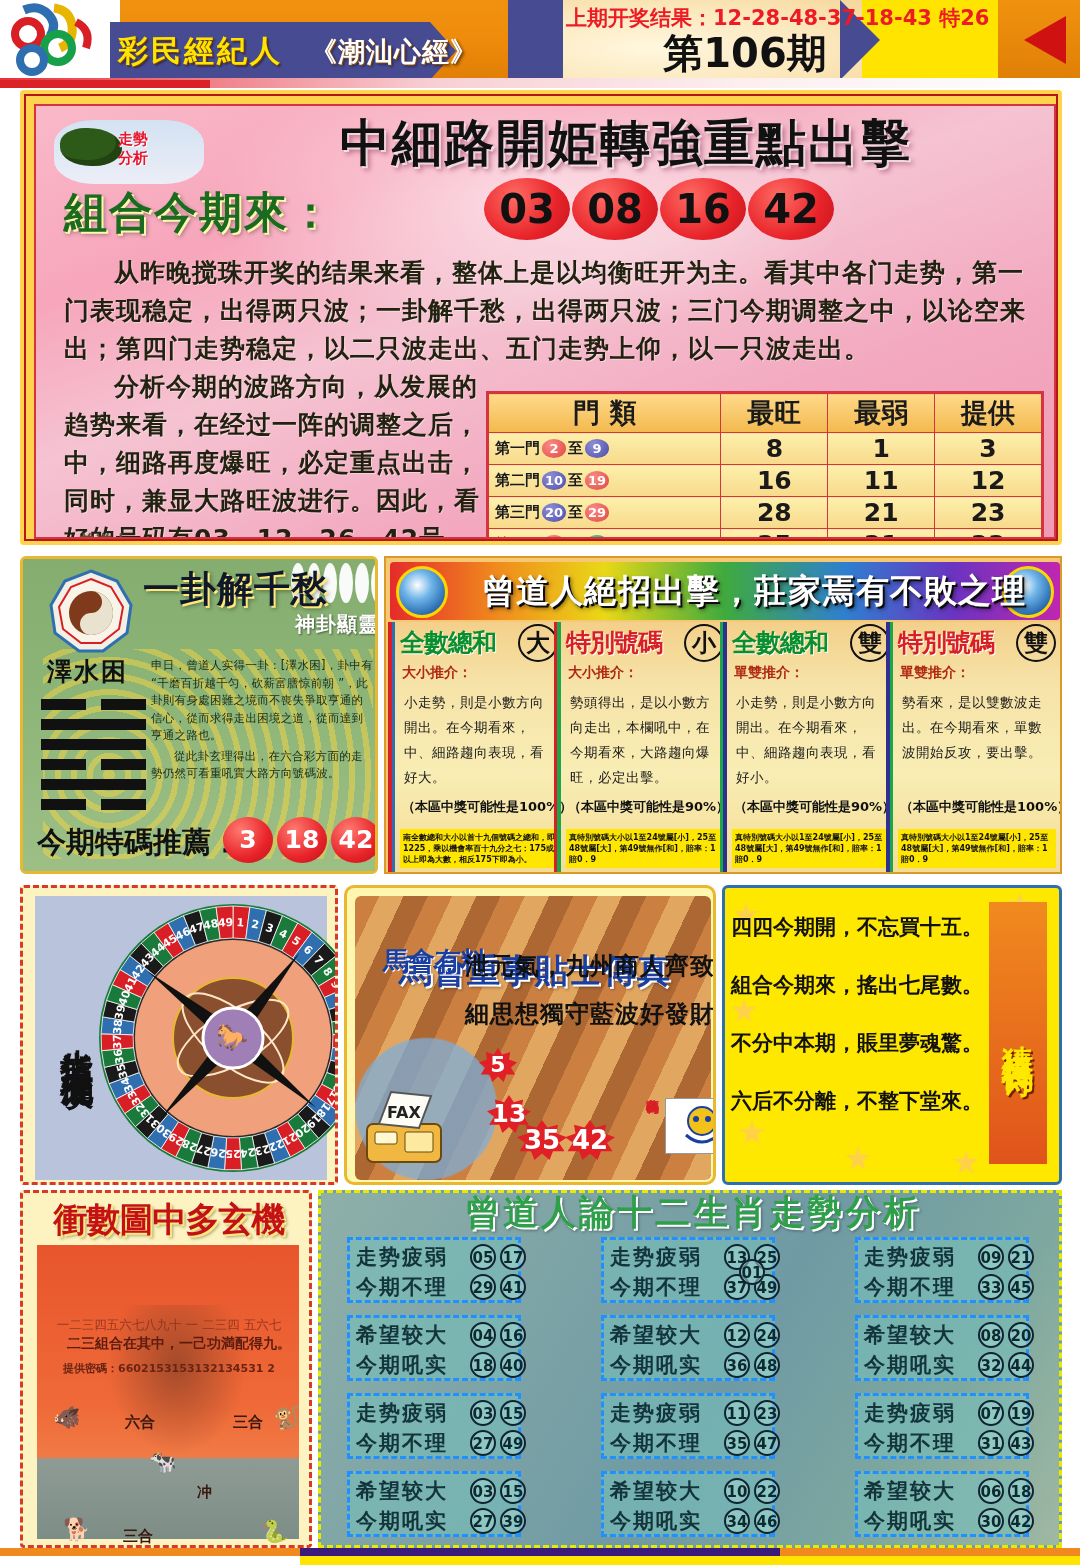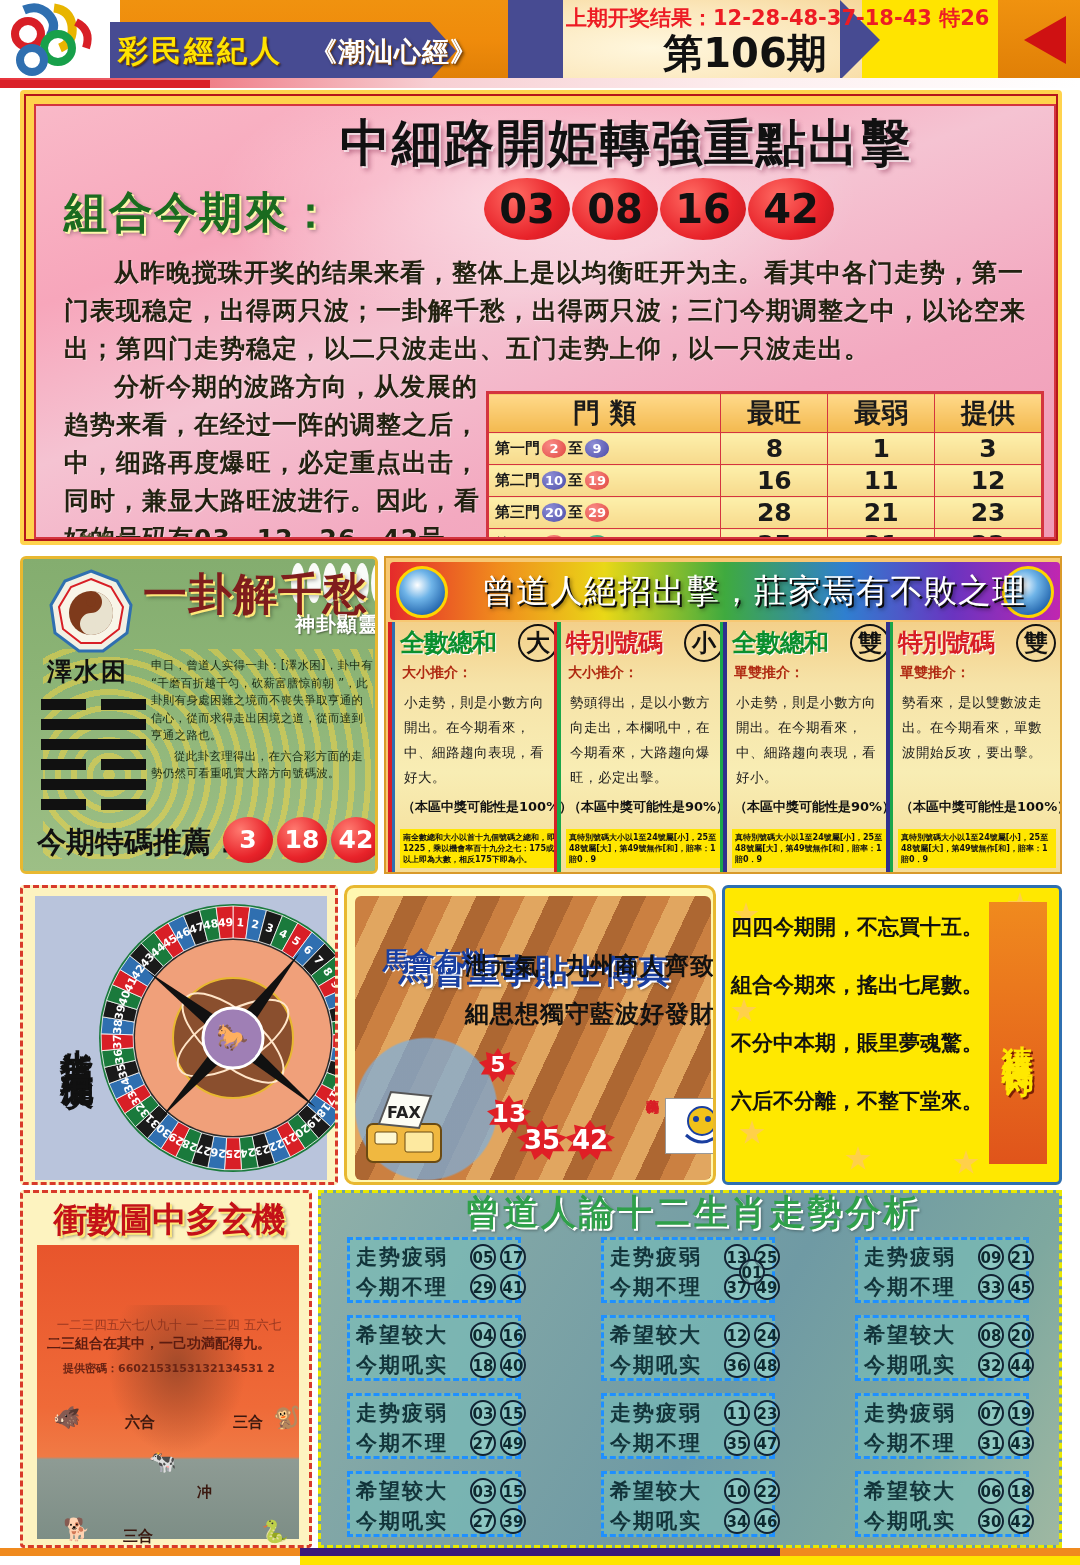--- a/index.html
+++ b/index.html
@@ -315,6 +315,14 @@
     <div class="p1-inner">
       <div class="p1-glow"></div>
 
+      <div class="trend-badge">
+        <div class="trend-cloud"></div>
+        <div class="trend-leaf"></div>
+        <div class="trend-txt">
+          <div>走勢</div>
+          <div>分析</div>
+        </div>
+      </div>
 
       <div class="p1-title">中細路開姫轉強重點出擊</div>
 

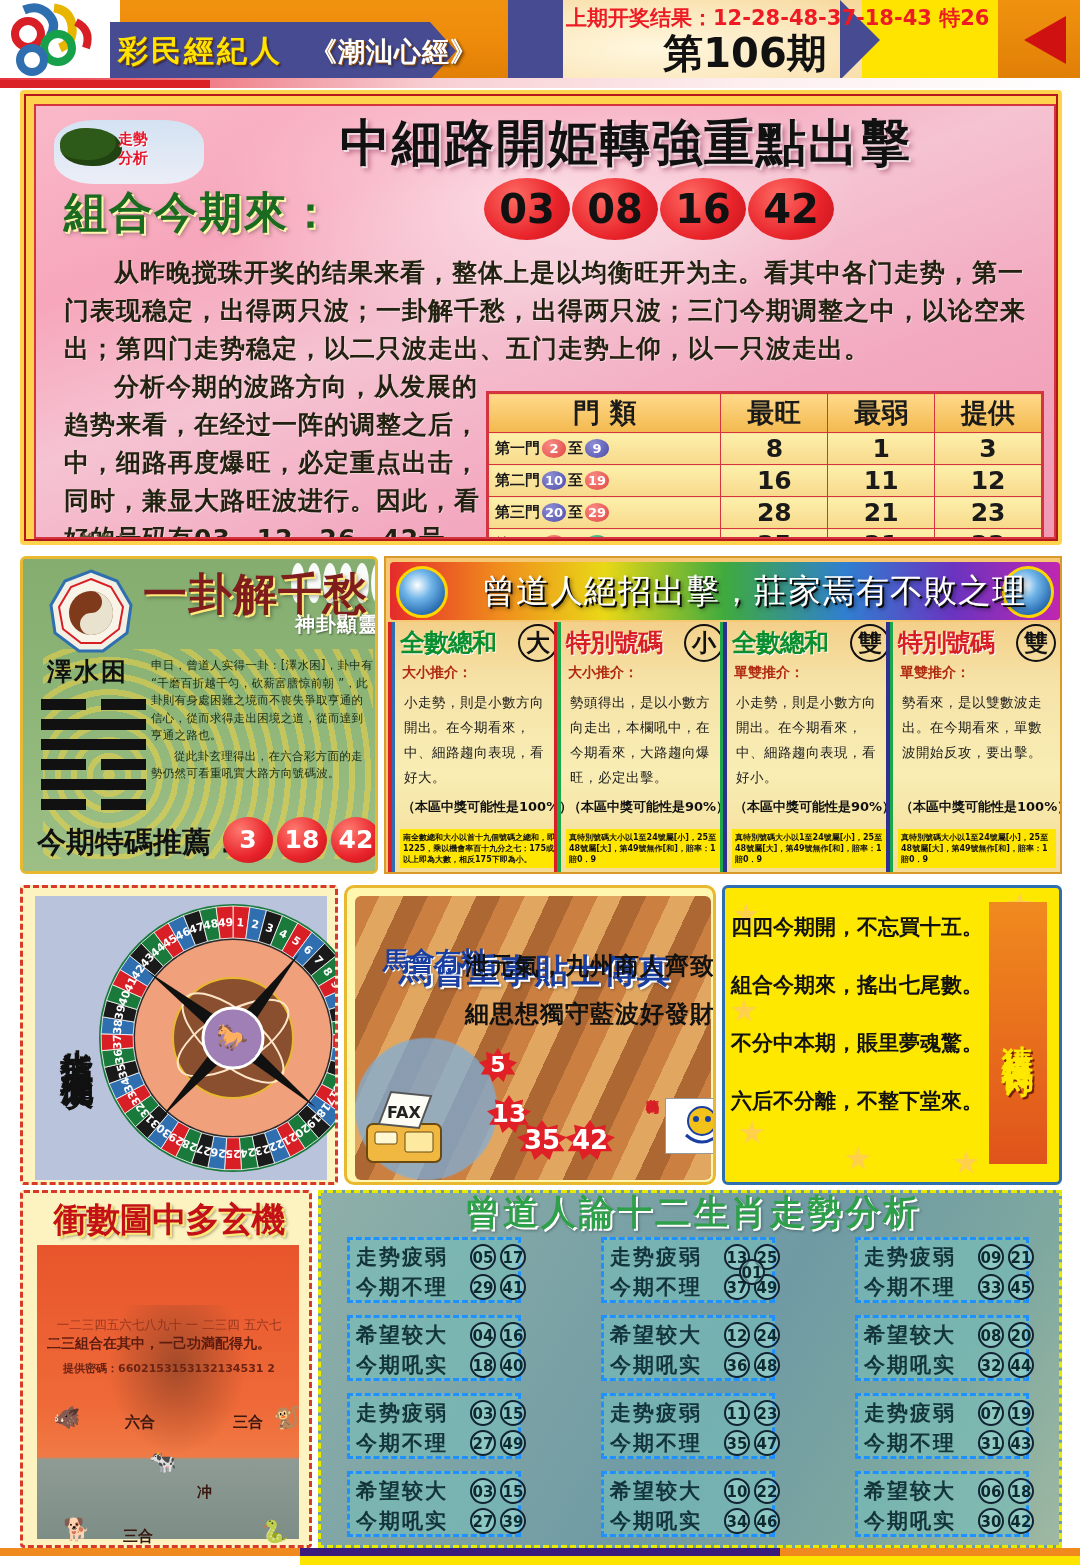--- a/index.html
+++ b/index.html
@@ -117,8 +117,8 @@
      background:repeating-radial-gradient(circle at 20% 60%, rgba(255,215,60,.55) 0 6px, rgba(255,215,60,0) 6px 16px);
      opacity:.85; }
   .bagua { position:absolute; left:18px; top:10px; width:100px; height:86px; }
-  .p2-title { position:absolute; left:120px; top:6px; font-size:44px; font-weight:bold;
-     color:#7f1d1d; letter-spacing:1px; white-space:nowrap;
+  .p2-title { position:absolute; left:120px; top:6px; font-size:36px; font-weight:bold;
+     color:#0f172a; letter-spacing:1px; white-space:nowrap;
      text-shadow:2px 2px 0 #ffe97a, 3px 3px 4px rgba(0,0,0,.4); }
   .p2-sub { position:absolute; left:272px; top:52px; font-size:20px; font-weight:bold; color:#fff;
      letter-spacing:1px; white-space:nowrap; text-shadow:1px 1px 2px rgba(0,0,0,.5); }

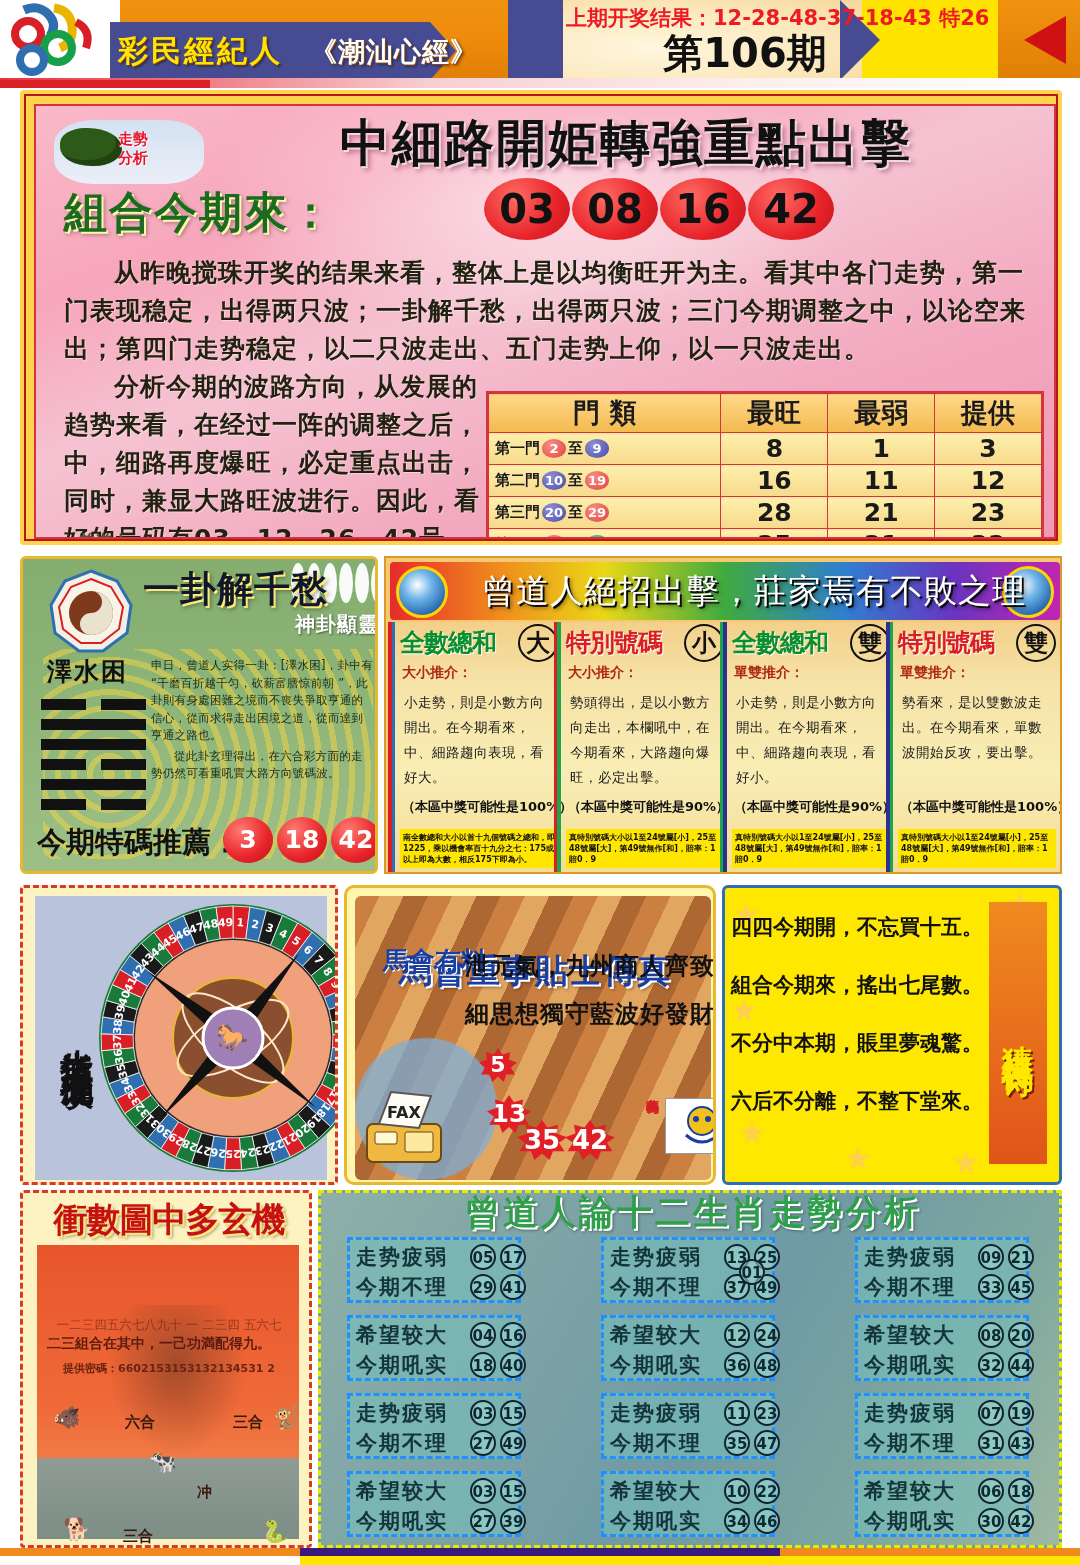--- a/index.html
+++ b/index.html
@@ -150,7 +150,7 @@
      background:linear-gradient(90deg,#e52b2b 0%, #f08b1d 16%, #e9d817 32%, #3faa3f 50%, #2f7fd0 68%, #6a34c0 84%, #c026b0 100%);
      border-radius:4px; }
   .p3-head-txt { position:absolute; left:92px; top:4px; width:490px; height:50px;
-     font-size:33px; font-weight:normal; color:#fff; text-align:center; line-height:50px;
+     font-size:33px; font-weight:bold; color:#fff; text-align:center; line-height:50px;
      white-space:nowrap; letter-spacing:1px; text-shadow:2px 2px 0 #0d0d0d, 3px 3px 4px rgba(0,0,0,.5); }
   .p3-orb { position:absolute; top:4px; width:52px; height:52px; border-radius:50%;
      background:radial-gradient(circle at 40% 35%, #ffffff 0%, #6fb4e8 35%, #1d5fa8 80%);

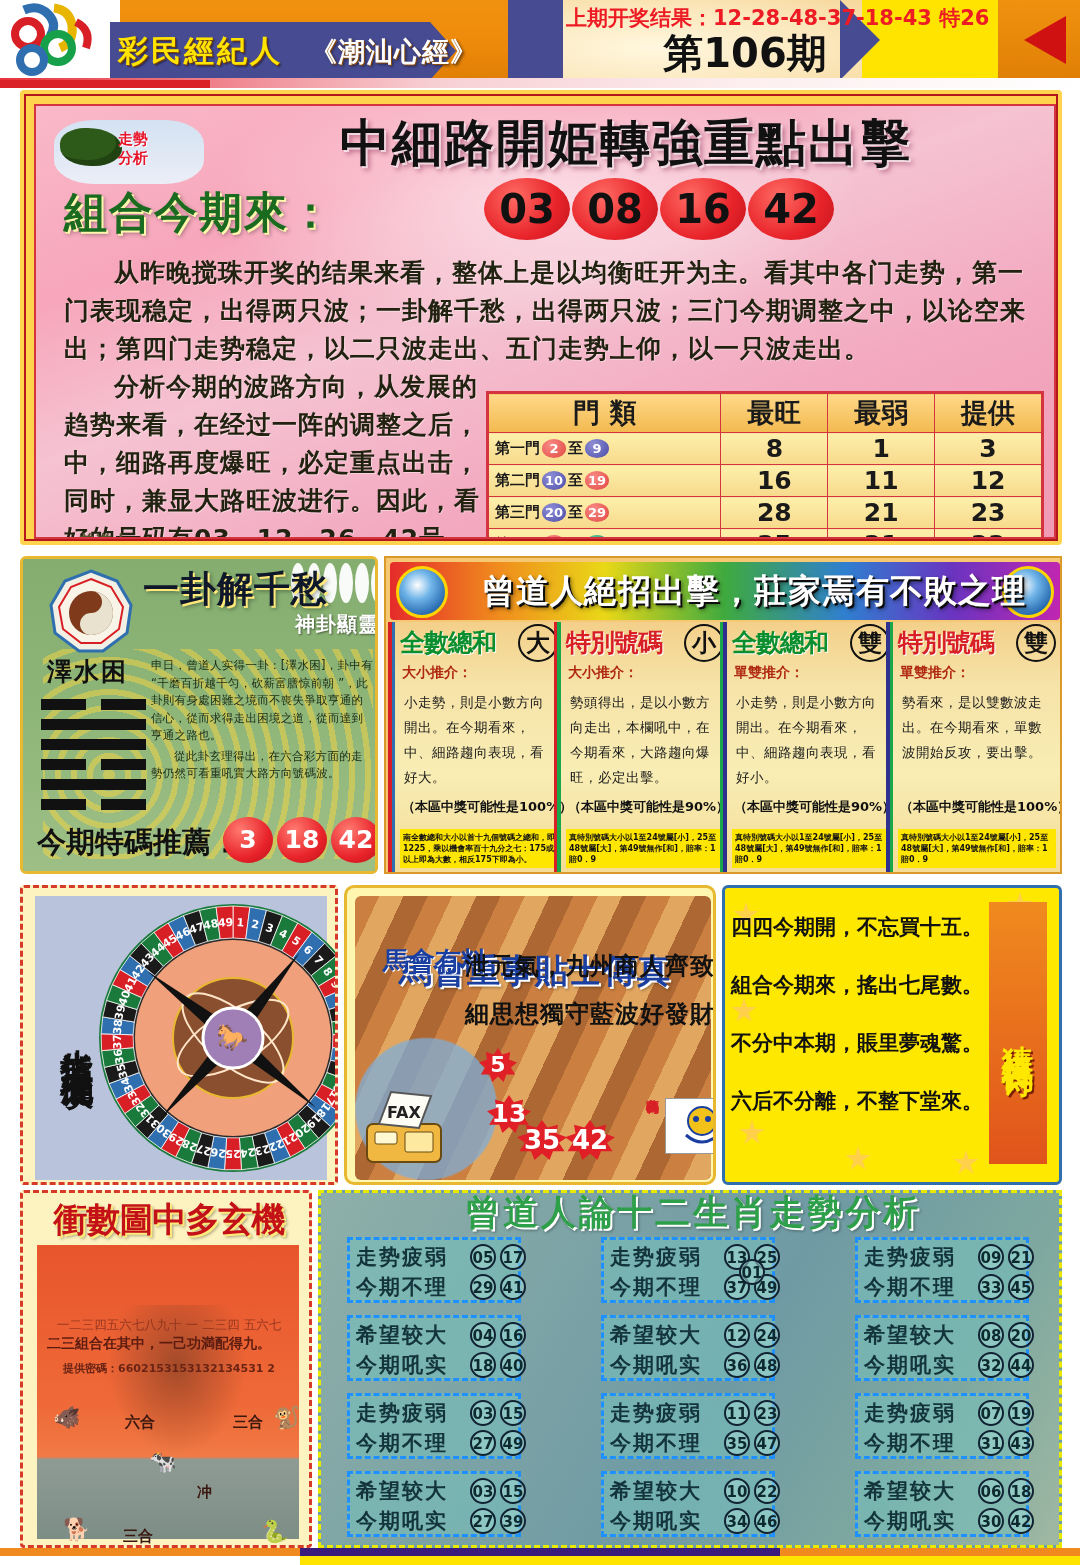--- a/index.html
+++ b/index.html
@@ -243,7 +243,7 @@
   .p7-l1 { position:absolute; left:10px; top:72px; width:244px; font-size:12.5px; color:#7d2a1a;
      text-align:center; white-space:nowrap; opacity:.75; }
   .p7-l2 { position:absolute; left:10px; top:90px; width:244px; font-size:14px; color:#5c1c10;
-     text-align:left; white-space:nowrap; font-weight:bold; }
+     text-align:right; white-space:nowrap; font-weight:bold; }
   .p7-code { position:absolute; left:10px; top:116px; width:244px; font-size:11px; color:#6b2414;
      text-align:center; white-space:nowrap; font-weight:bold; }
   .p7-tag { position:absolute; font-size:15px; font-weight:bold; color:#3a180f; white-space:nowrap; }

